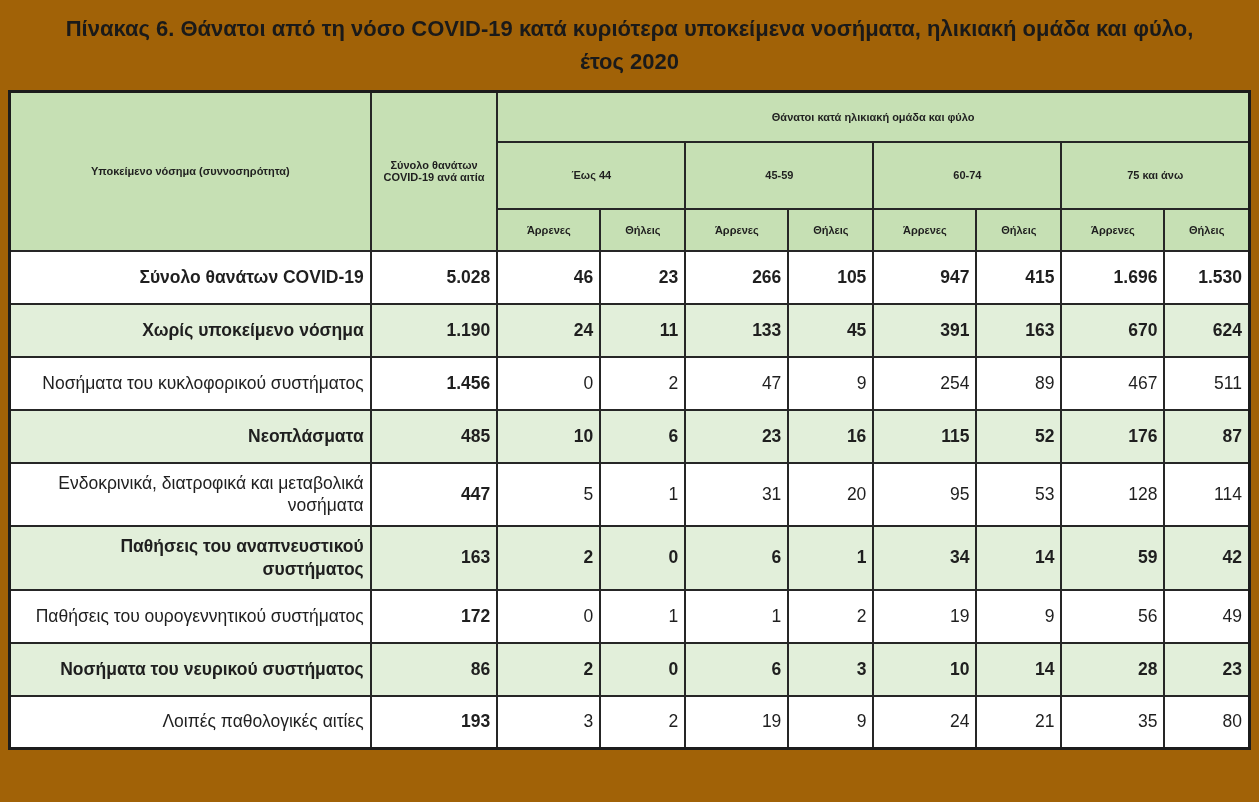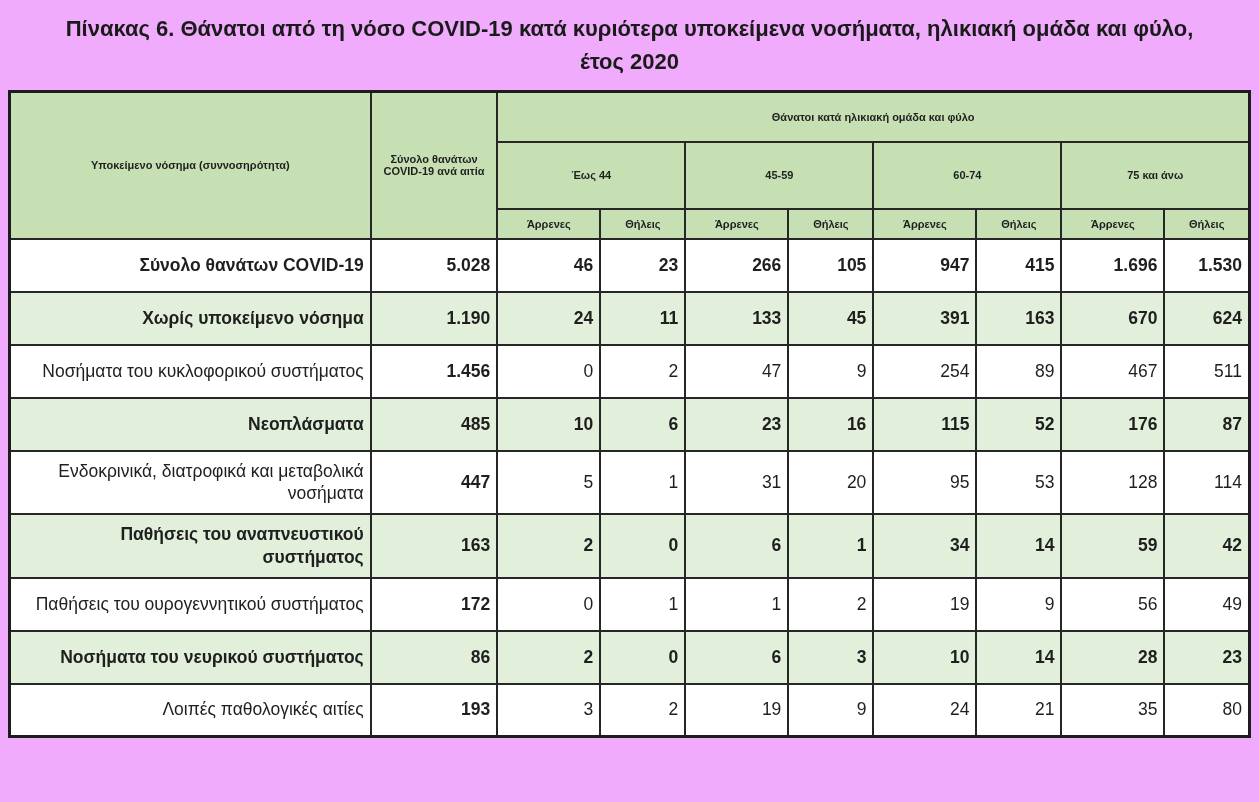--- a/index.html
+++ b/index.html
@@ -12,7 +12,7 @@
   .page {
     width: 1259px;
     height: 802px;
-    background: #f0abfc;
+    background: #a16207;
     box-sizing: border-box;
     overflow: hidden;
   }

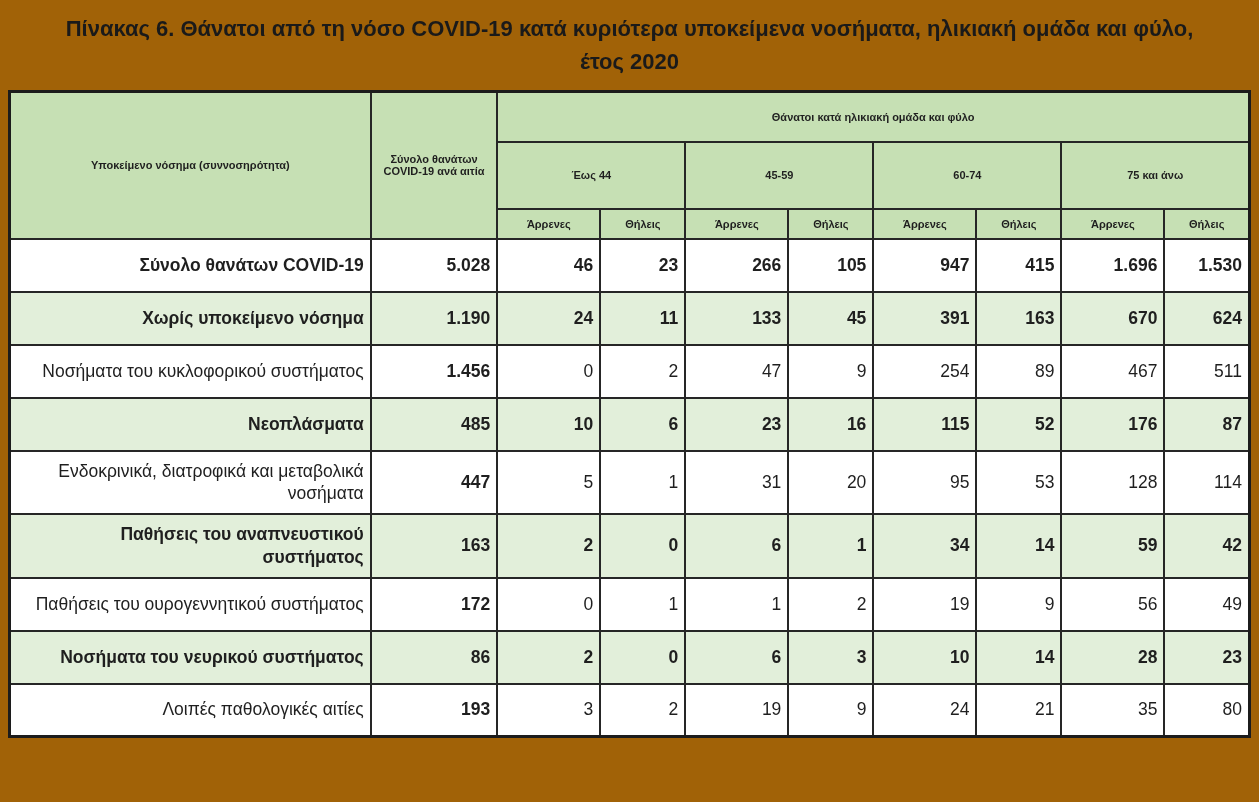--- a/index.html
+++ b/index.html
@@ -46,7 +46,7 @@
   }
   th.group-head { height: 50px; font-size: 17.5px; }
   th.age-head   { height: 67px; font-size: 17.5px; }
-  th.sex-head   { height: 30px; font-size: 16px; padding: 4px 2px; margin-top: 34px; }
+  th.sex-head   { height: 42px; font-size: 16px; padding: 4px 2px; margin-top: 34px; }
   th.disease-head { padding: 6px 40px; font-size: 17.5px; }
   th.total-head   { padding: 6px 10px; font-size: 17px; }
 

